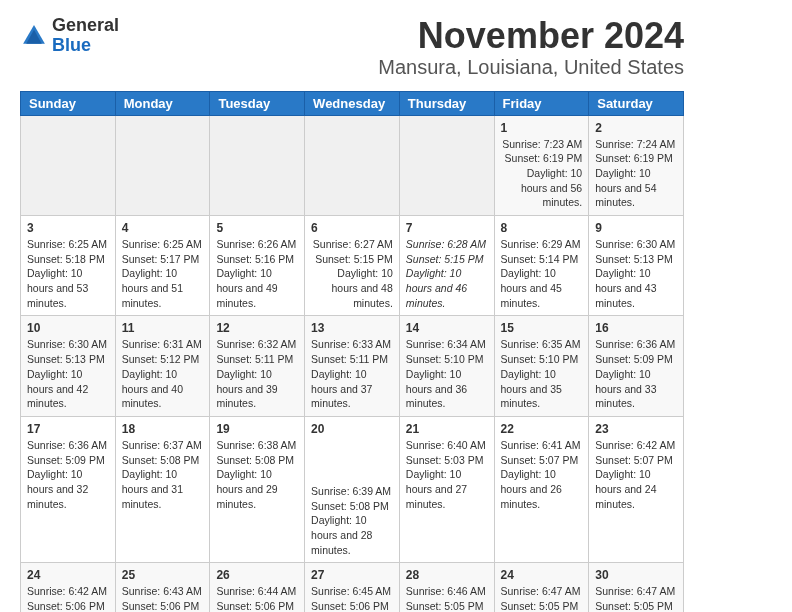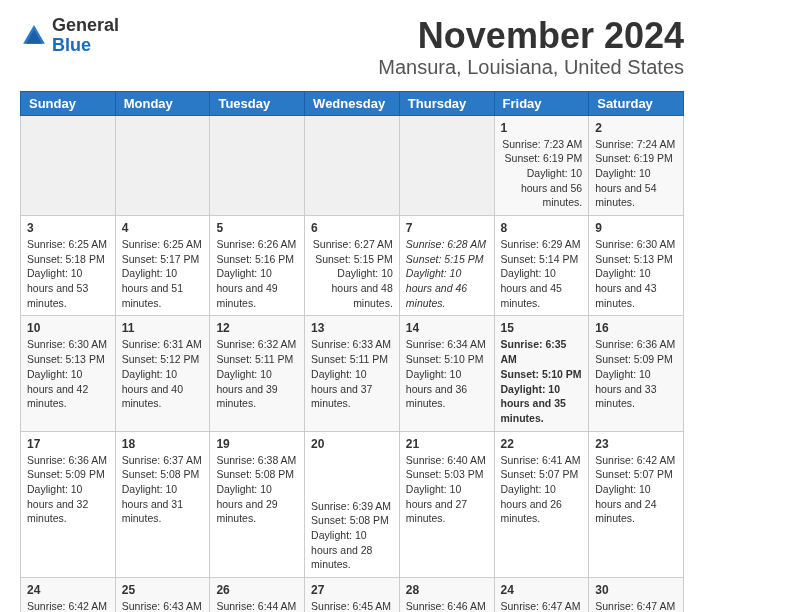--- a/index.html
+++ b/index.html
@@ -231,7 +231,7 @@
           </td>
           <td>
             <span class="day-num">15</span>
-            <div class="day-info" style="white-space: pre-line; font-weight: bold;">Sunrise: 6:35 AM
+            <div class="day-info" style="white-space: pre-line;">Sunrise: 6:35 AM
 Sunset: 5:10 PM
 Daylight: 10 hours and 35 minutes.</div>
           </td>

